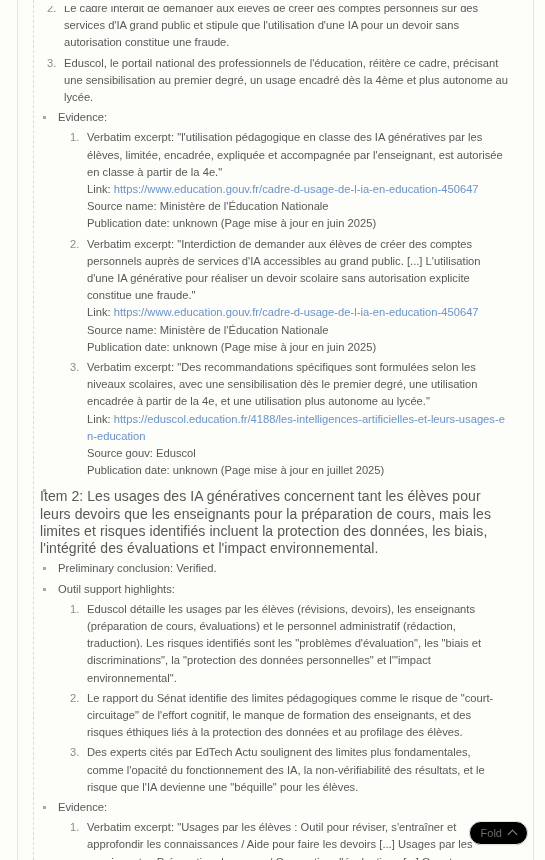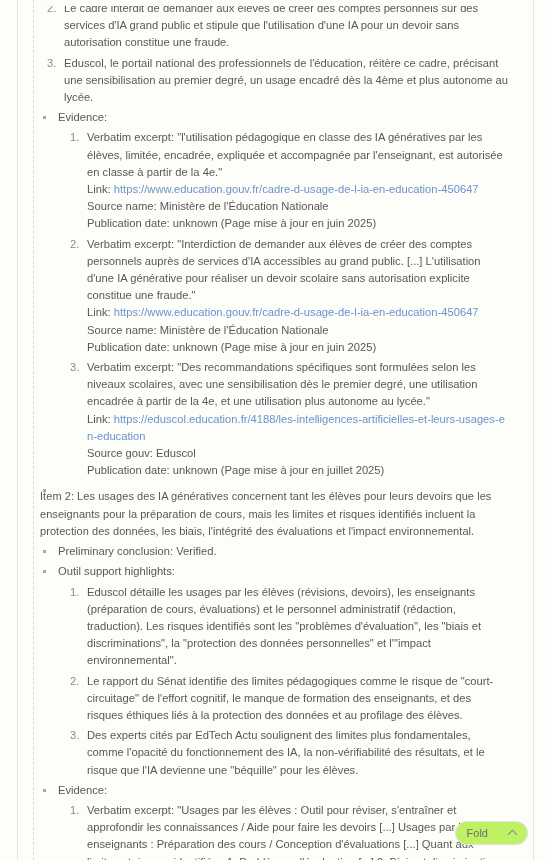--- a/index.html
+++ b/index.html
@@ -56,7 +56,7 @@
     margin: 0;
     padding: 0 12px 0 22px;
     color: #585856;
-    font-size: 11px;
+    font-size: 14px;
     line-height: 17.2px;
     letter-spacing: 0.005em;
   }

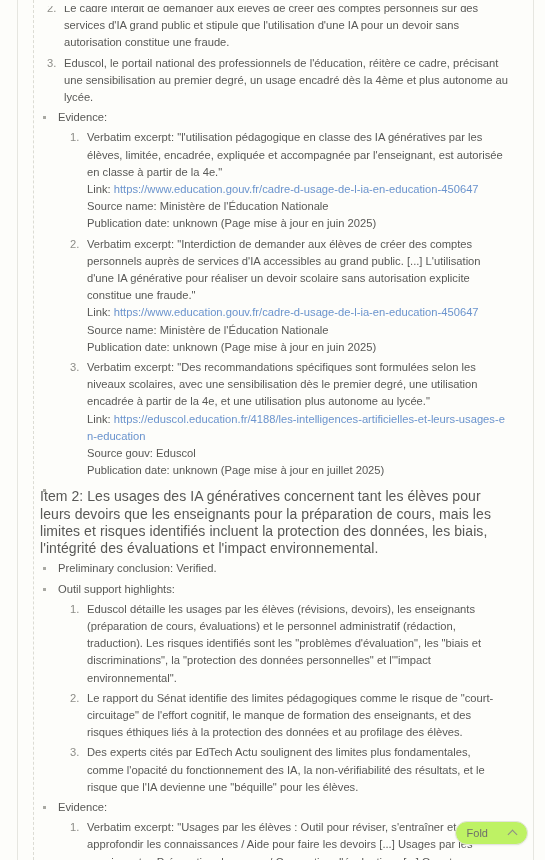--- a/index.html
+++ b/index.html
@@ -129,10 +129,10 @@
     bottom: 15px;
     display: flex;
     align-items: center;
-    gap: 21px;
+    gap: 7px;
     height: 24px;
     padding: 0 11px;
-    background: #bef264;
+    background: #000000;
     border: 1px solid #e4e4de;
     border-radius: 13px;
     color: #6e6e6a;

